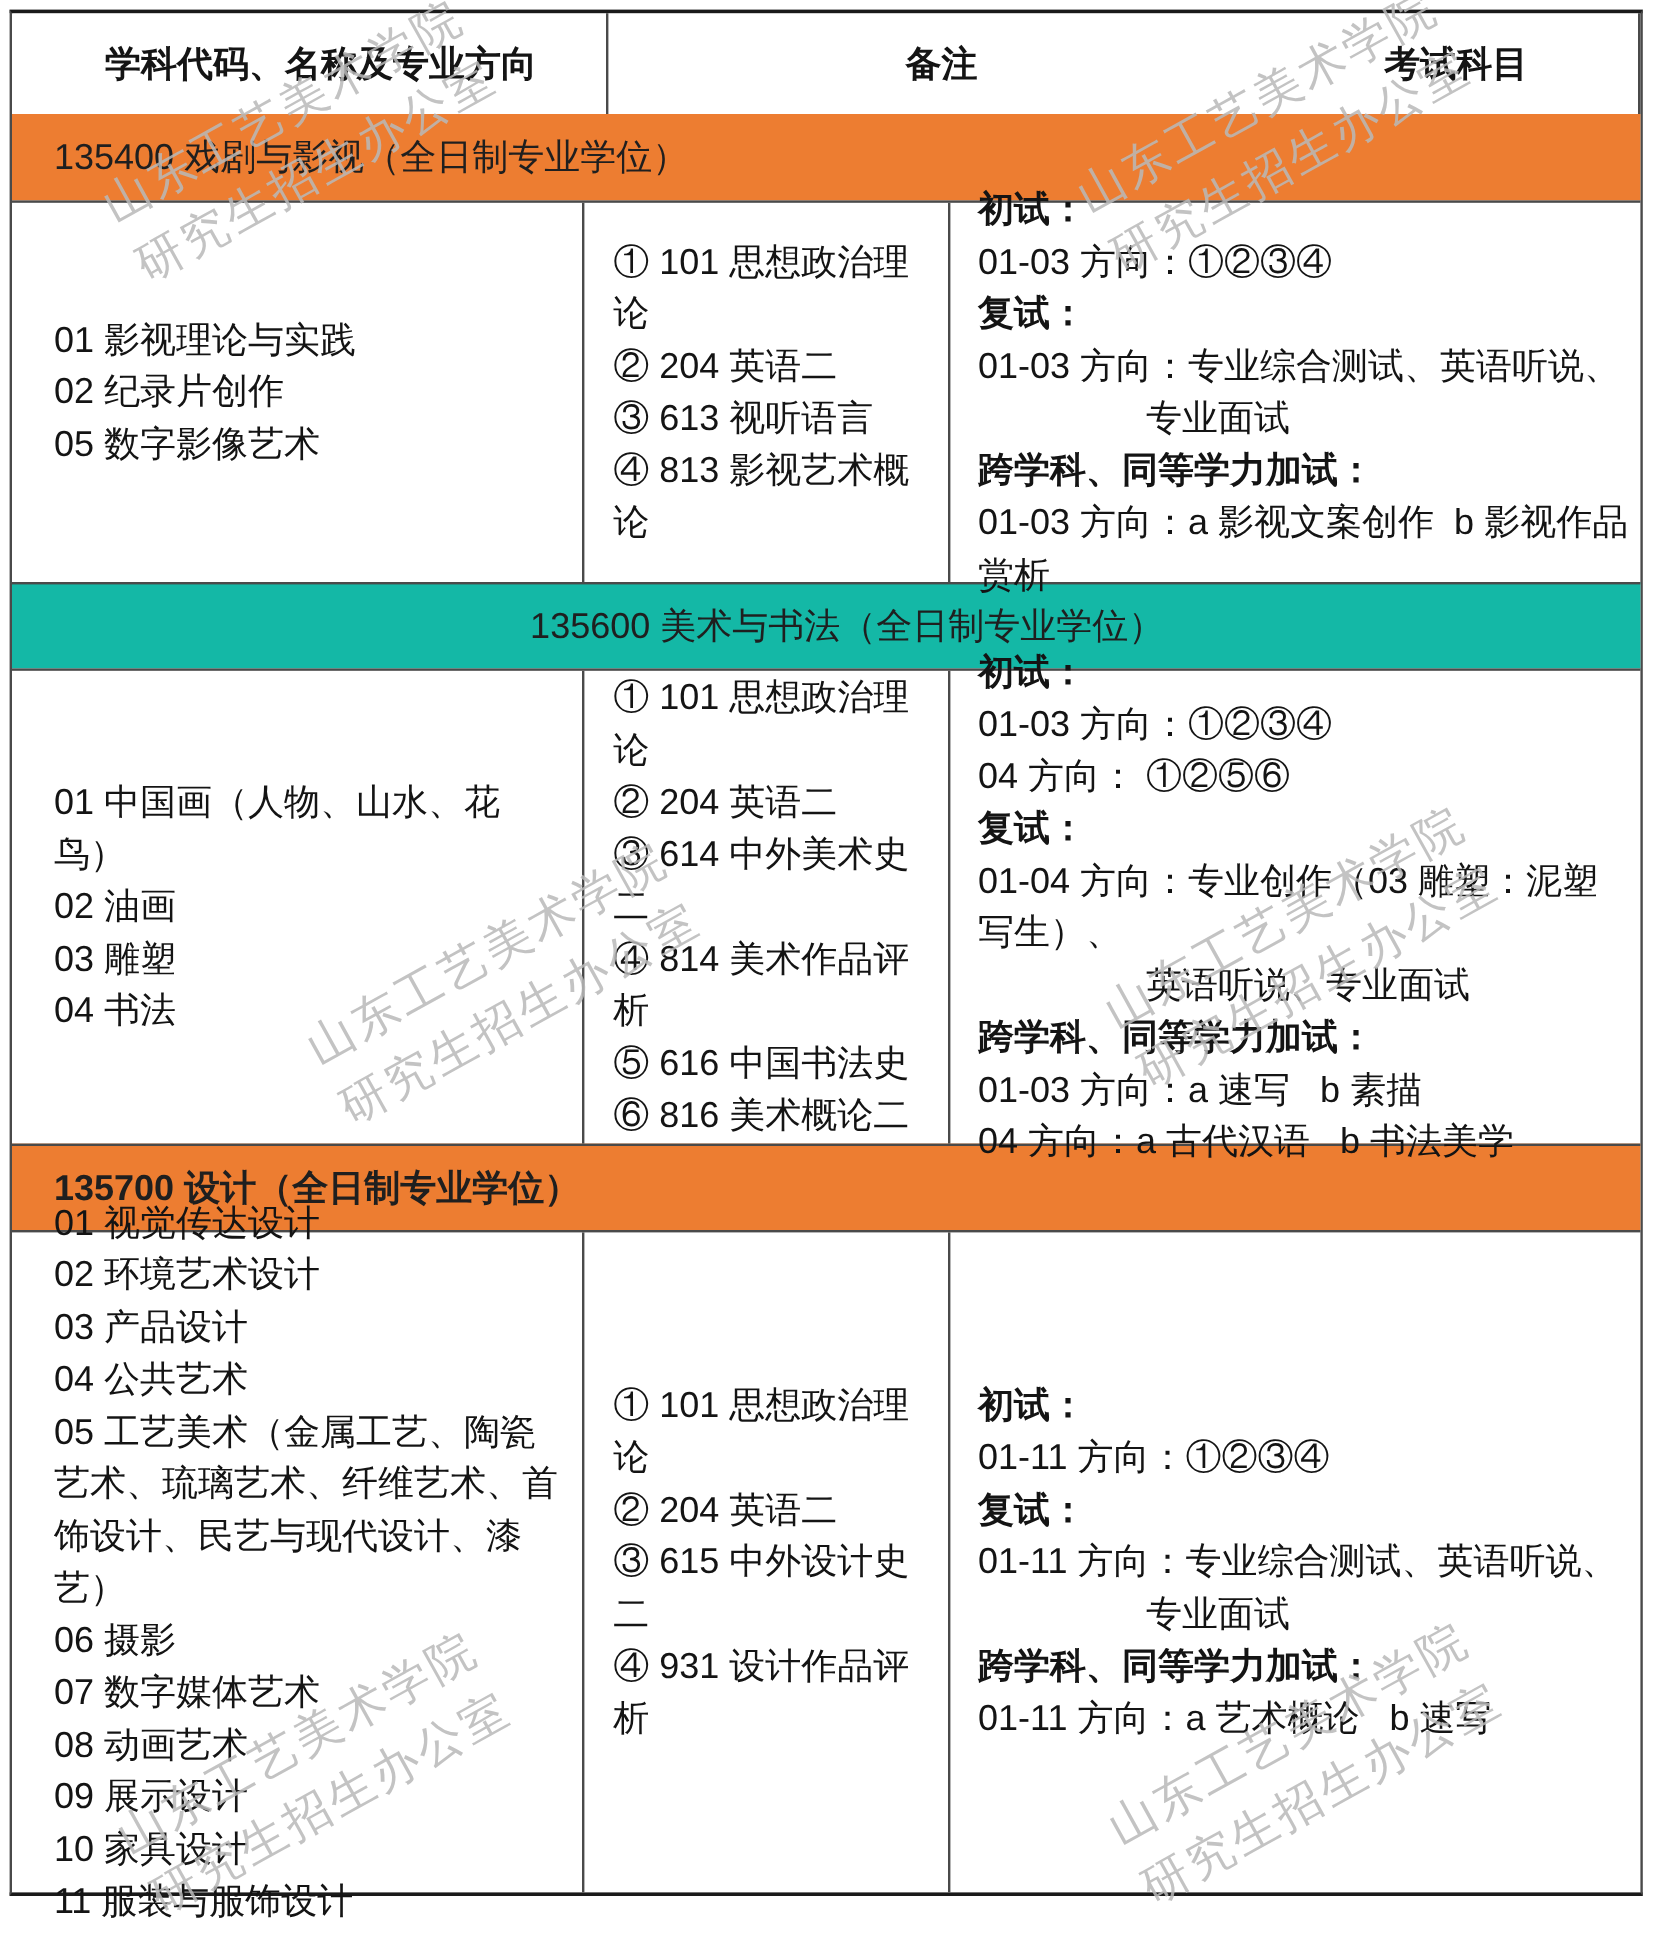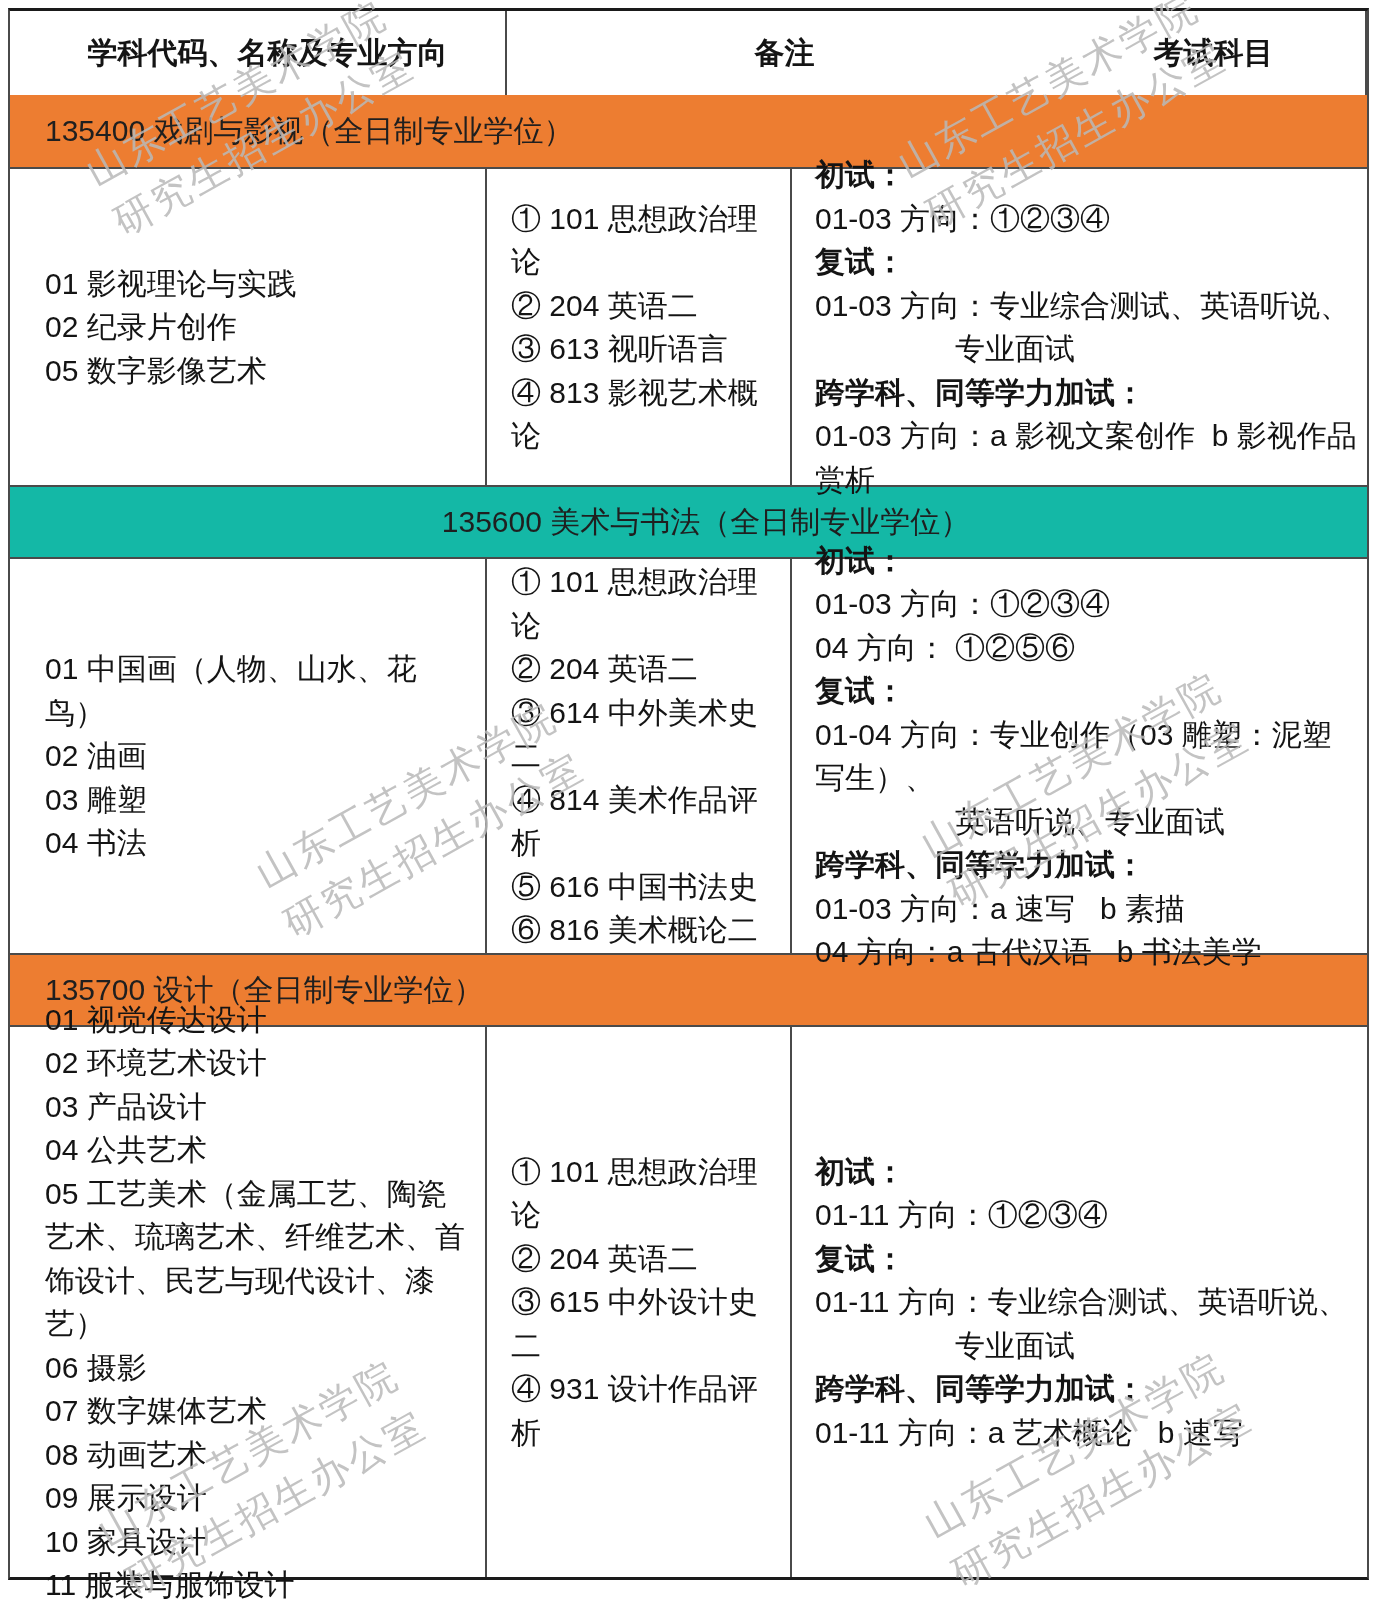--- a/index.html
+++ b/index.html
@@ -115,7 +115,7 @@
           <div class="ln">04 方向：a 古代汉语   b 书法美学</div>
         </div>
       </div>
-      <div class="row banner" style="background: rgb(237, 125, 49); color: rgb(31, 31, 31);">
+      <div class="row banner" style="background: rgb(237, 125, 49); color: rgb(31, 31, 31); font-weight: bold;">
         <div>135700 设计（全日制专业学位）</div>
       </div>
       <div class="row content h2">

